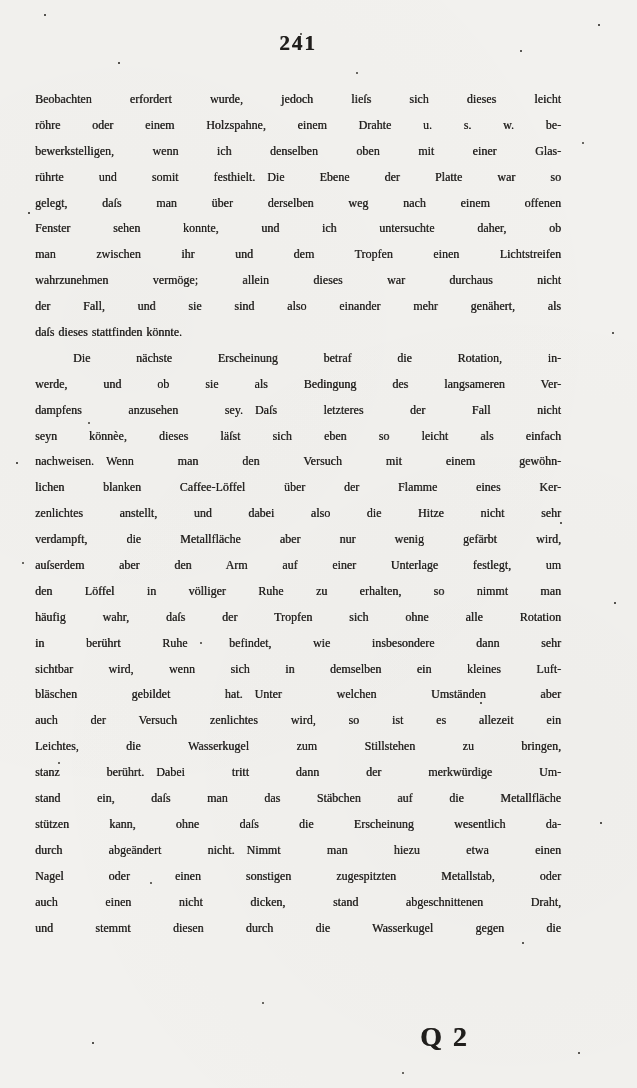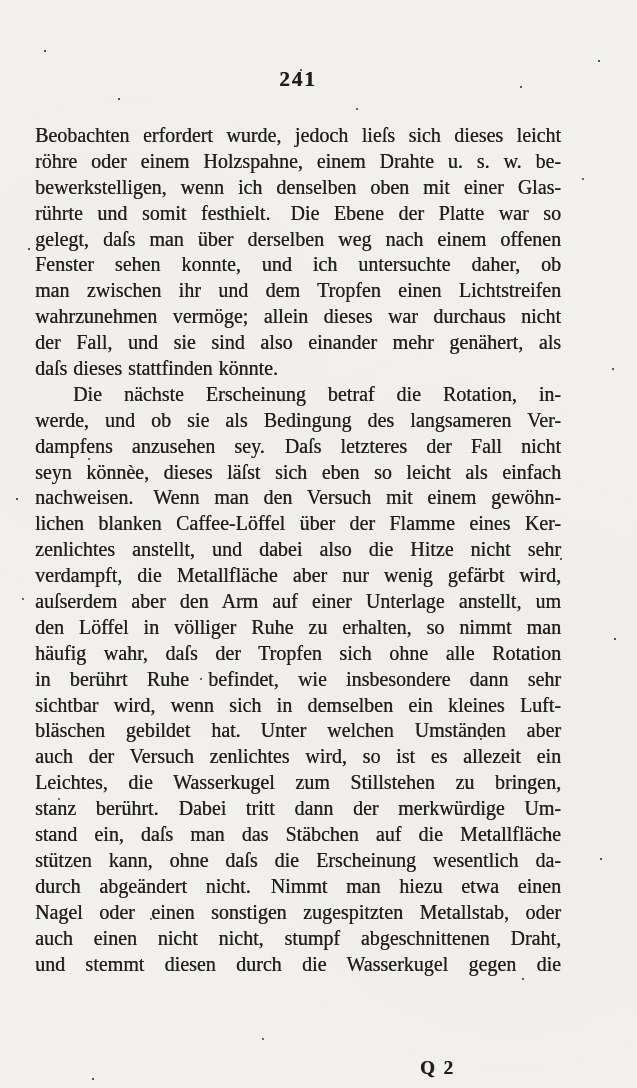--- a/index.html
+++ b/index.html
@@ -22,7 +22,6 @@
       radial-gradient(circle at 20% 30%, rgba(0,0,0,0.012), transparent 60%),
       radial-gradient(circle at 80% 70%, rgba(0,0,0,0.015), transparent 55%),
       #f2f1ee;
-    margin-top: 36px;
   }
   .pagenum {
     position: absolute;

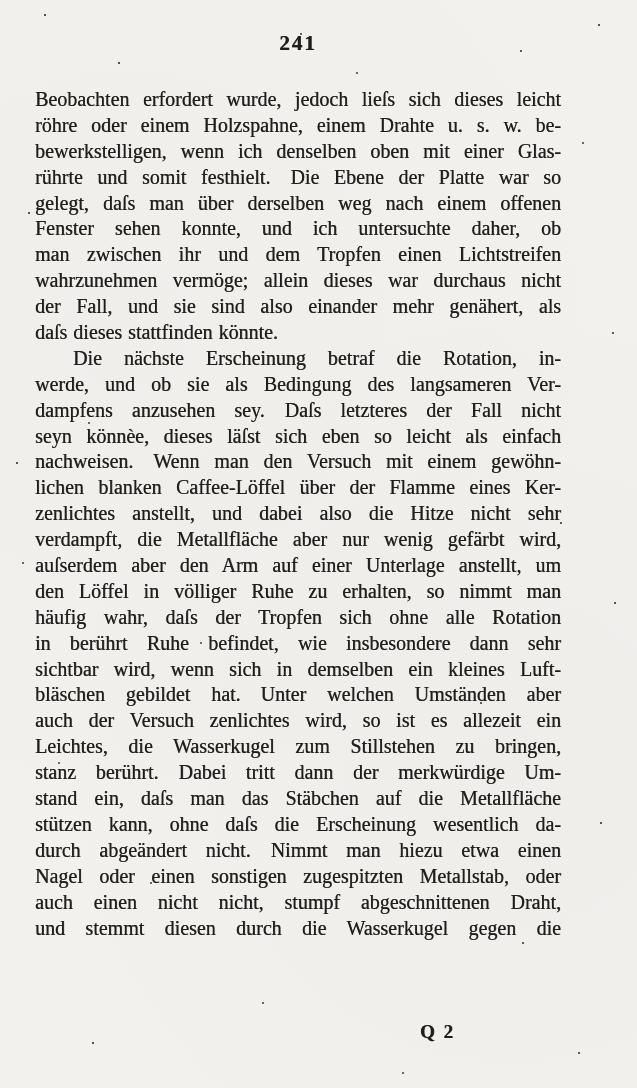--- a/index.html
+++ b/index.html
@@ -41,7 +41,7 @@
     width: 526px;
   }
   .line {
-    font-size: 20px;
+    font-size: 12px;
     line-height: 25.9px;
     height: 25.9px;
     text-align: justify;

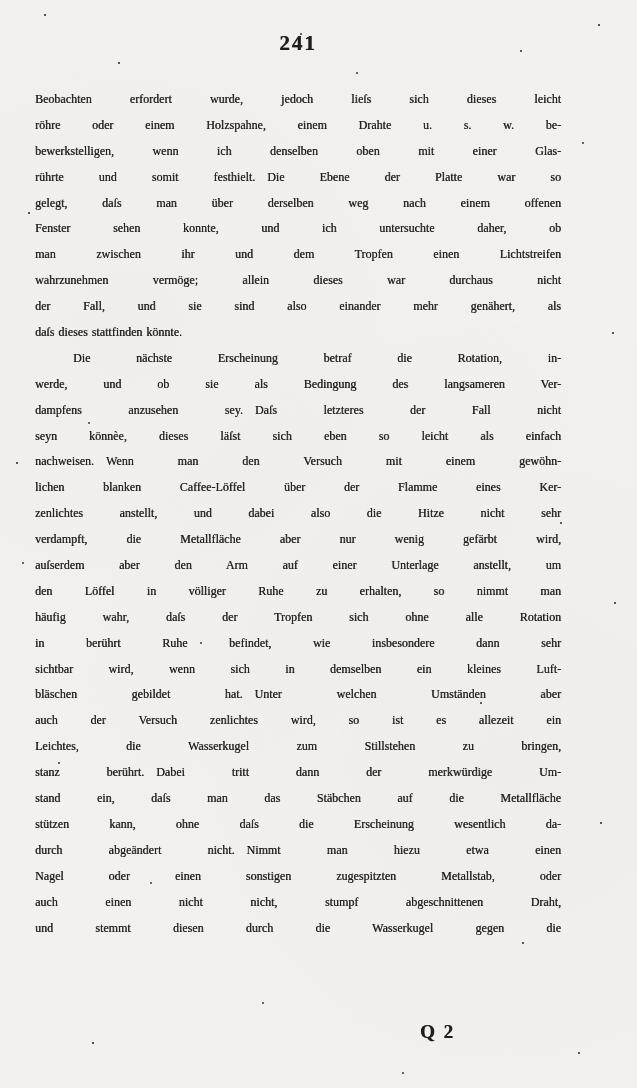--- a/index.html
+++ b/index.html
@@ -123,7 +123,7 @@
       <div class="line">lichen blanken Caffee-Löffel über der Flamme eines Ker-</div>
       <div class="line">zenlichtes anstellt, und dabei also die Hitze nicht sehr</div>
       <div class="line">verdampft, die Metallfläche aber nur wenig gefärbt wird,</div>
-      <div class="line">auſserdem aber den Arm auf einer Unterlage anstellt, um</div>
+      <div class="line">auſserdem aber den Arm auf einer Unterlage festlegt, um</div>
       <div class="line">den Löffel in völliger Ruhe zu erhalten, so nimmt man</div>
       <div class="line">häufig wahr, daſs der Tropfen sich ohne alle Rotation</div>
       <div class="line">in berührt Ruhe befindet, wie insbesondere dann sehr</div>

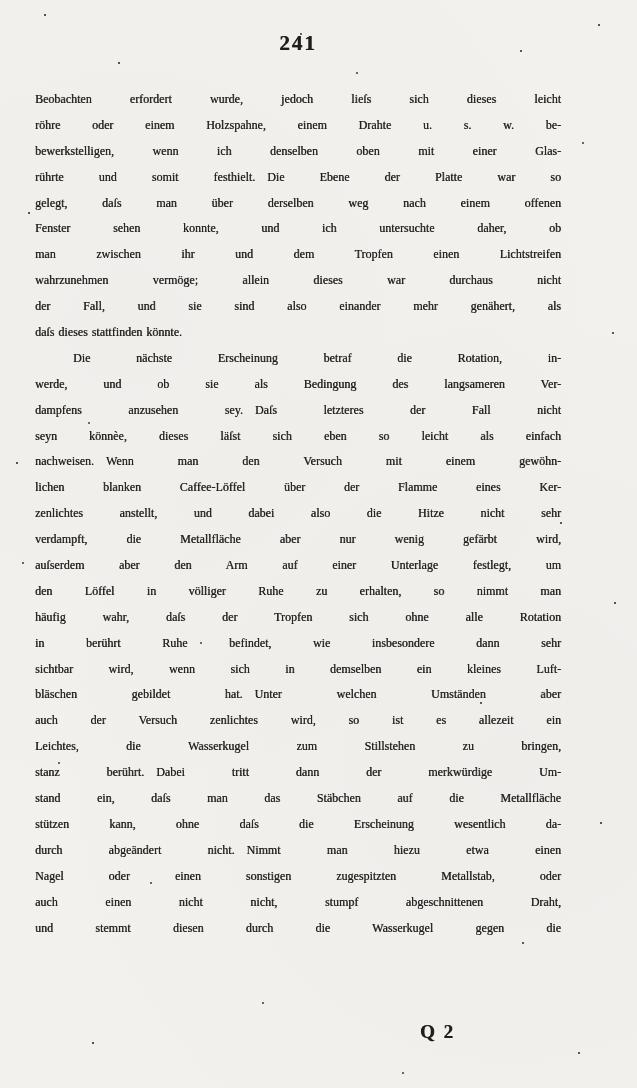--- a/index.html
+++ b/index.html
@@ -136,7 +136,7 @@
       <div class="line">stützen kann, ohne daſs die Erscheinung wesentlich da-</div>
       <div class="line">durch abgeändert nicht. Nimmt man hiezu etwa einen</div>
       <div class="line">Nagel oder einen sonstigen zugespitzten Metallstab, oder</div>
-      <div class="line">auch einen nicht nicht, stumpf abgeschnittenen Draht,</div>
+      <div class="line">auch einen nicht dicken, stand abgeschnittenen Draht,</div>
       <div class="line">und stemmt diesen durch die Wasserkugel gegen die</div>
     </div>
 

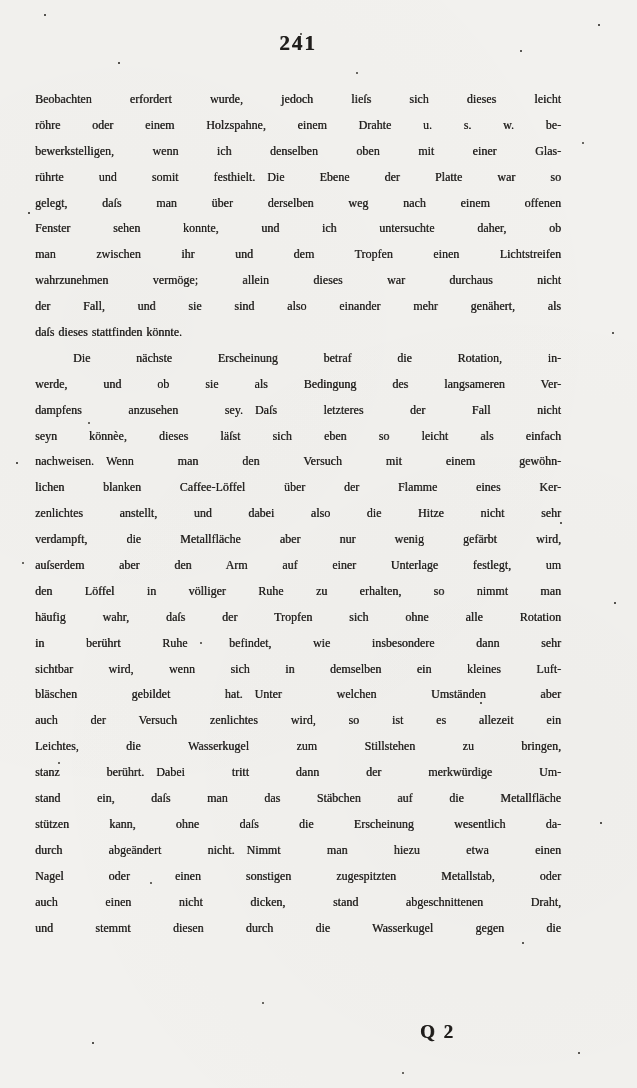--- a/index.html
+++ b/index.html
@@ -57,7 +57,7 @@
     position: absolute;
     top: 1021px;
     left: 420px;
-    font-size: 19px;
+    font-size: 28px;
     font-weight: bold;
     letter-spacing: 2px;
     text-shadow: 0.4px 0.2px 0 rgba(32,30,28,0.8);

